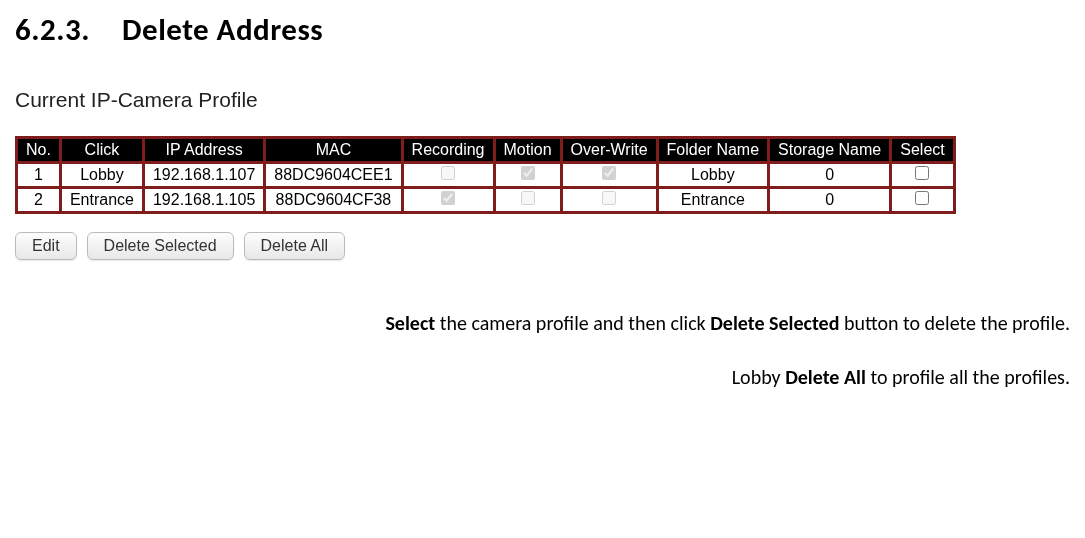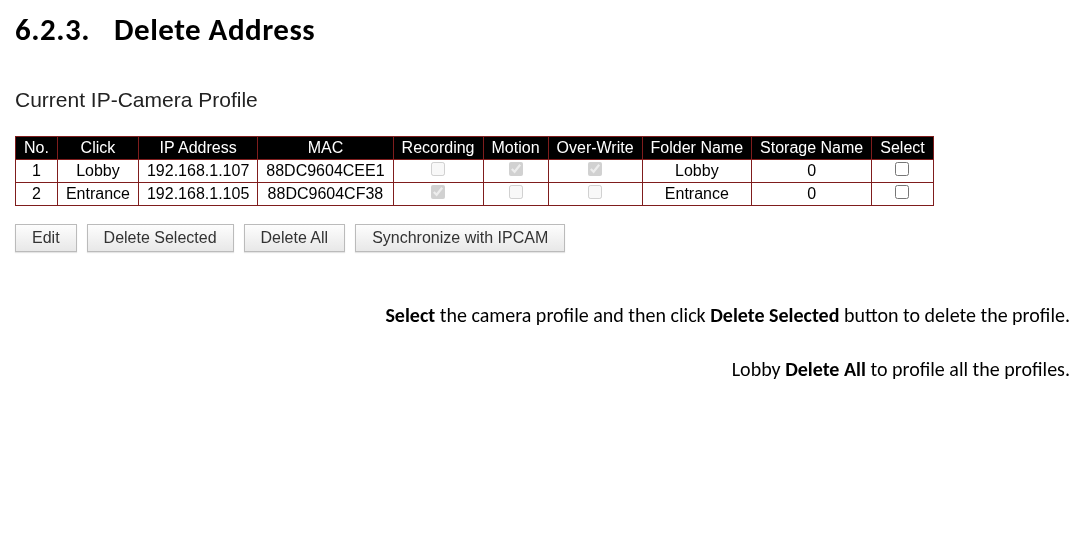--- a/index.html
+++ b/index.html
@@ -21,7 +21,7 @@
     }
     .section-heading .section-number {
       display: inline-block;
-      margin-right: 24px;
+      margin-right: 32px;
     }
     .profile-label {
       font-family: Arial, sans-serif;

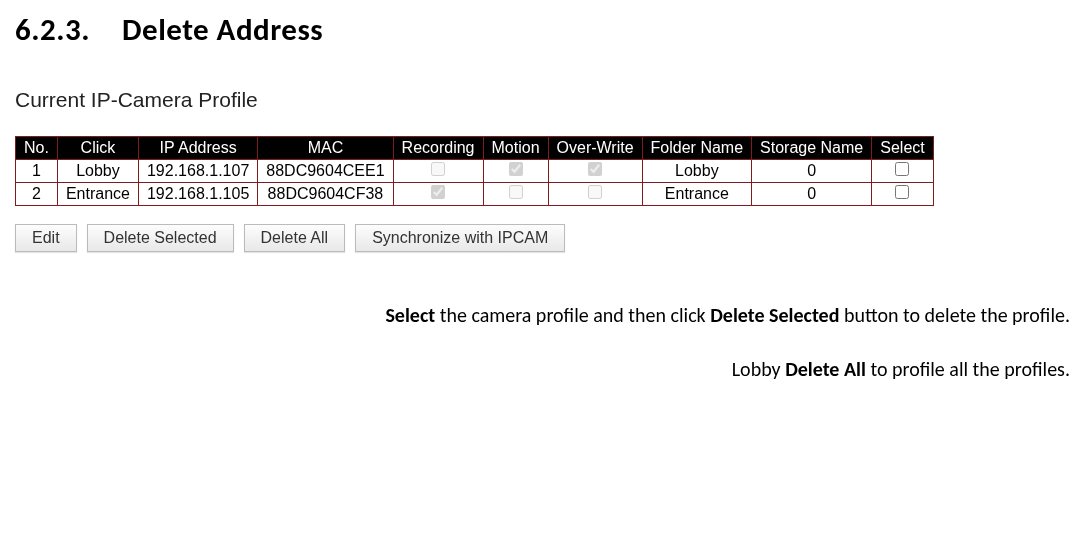--- a/index.html
+++ b/index.html
@@ -37,7 +37,7 @@
     }
     table.profile-table th,
     table.profile-table td {
-      border: 1px solid #7f1d1d;
+      border: 3px solid #7f1d1d;
       padding: 2px 8px;
       text-align: center;
       vertical-align: middle;

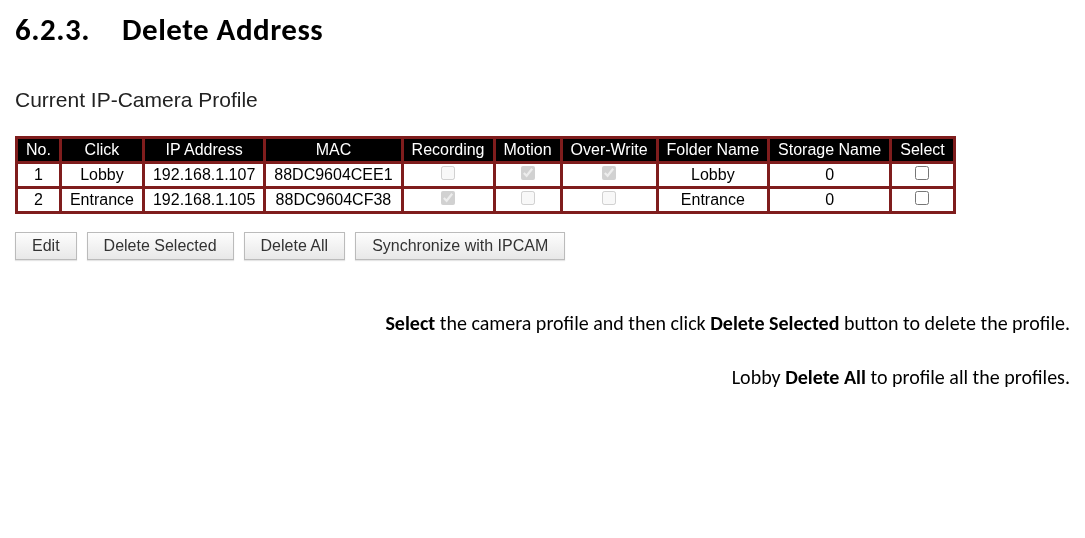--- a/index.html
+++ b/index.html
@@ -68,7 +68,7 @@
       font-size: 16px;
       padding: 4px 16px;
       border: 1px solid #bbb;
-      border-radius: 0;
+      border-radius: 6px;
       background: linear-gradient(#fdfdfd, #e8e8e8);
       color: #333;
       cursor: pointer;

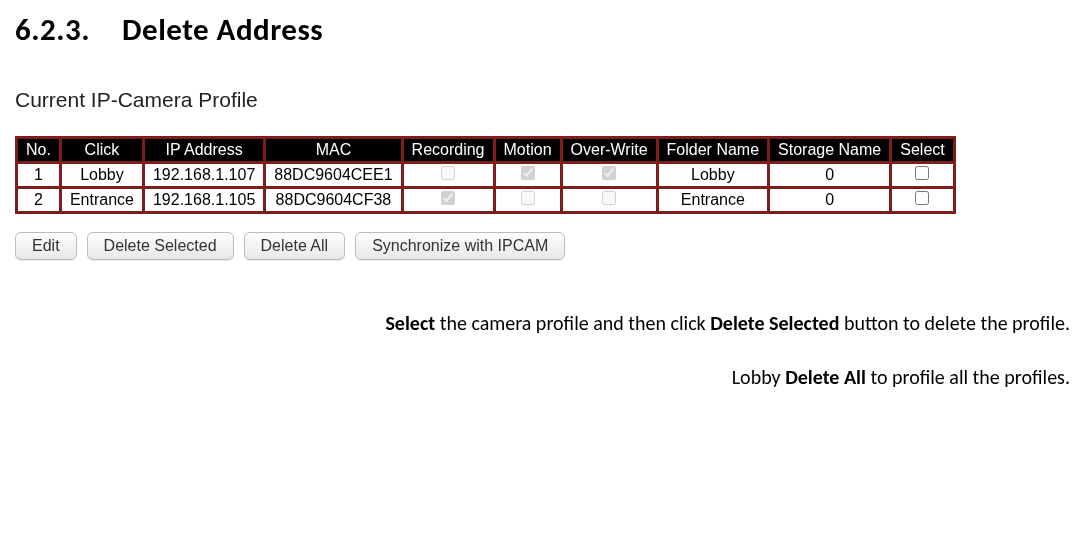--- a/index.html
+++ b/index.html
@@ -142,7 +142,6 @@
   <button class="btn">Edit</button>
   <button class="btn">Delete Selected</button>
   <button class="btn">Delete All</button>
-  <button class="btn">Synchronize with IPCAM</button>
 </div>
 
 <p class="instruction">

